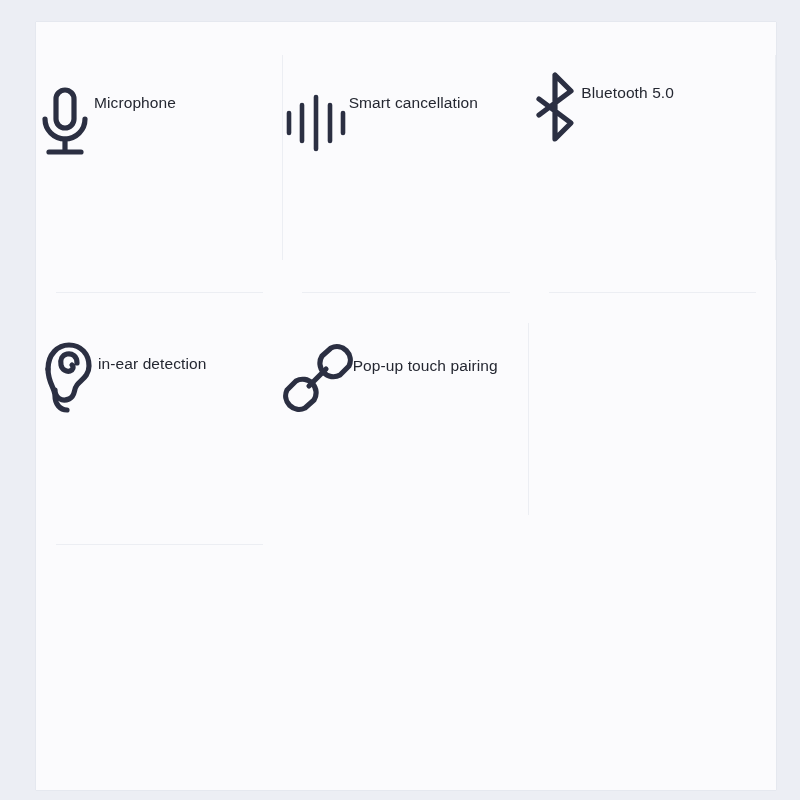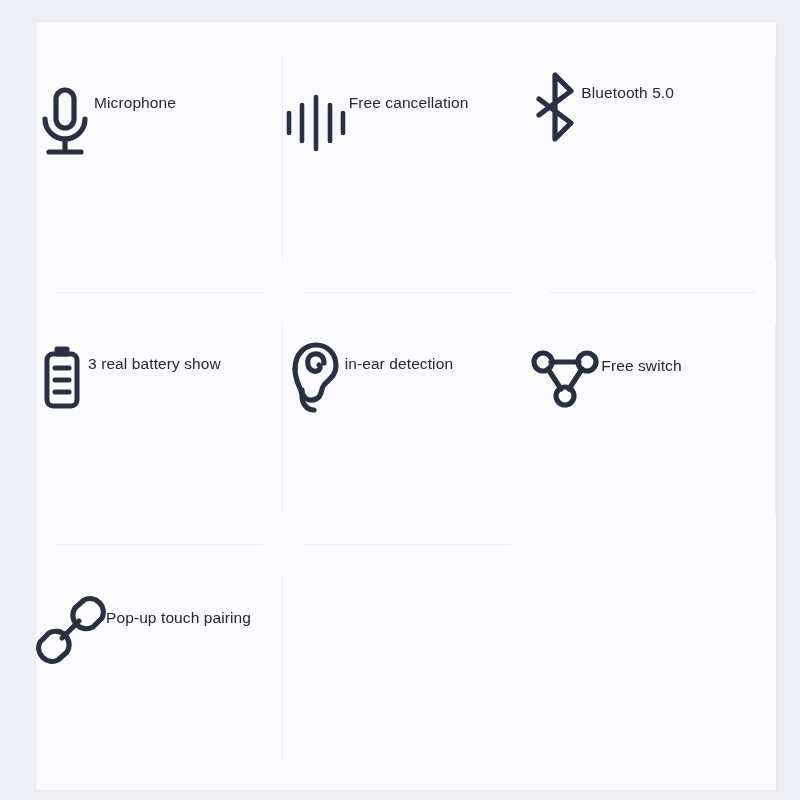--- a/index.html
+++ b/index.html
@@ -117,7 +117,7 @@
         <line x1="60" y1="23" x2="60" y2="43"></line>
       </svg>
     </div>
-    <div class="feature-label">Free cancellation</div>
+    <div class="feature-label">Smart cancellation</div>
   </div>
 
   <div class="feature-cell row-2">

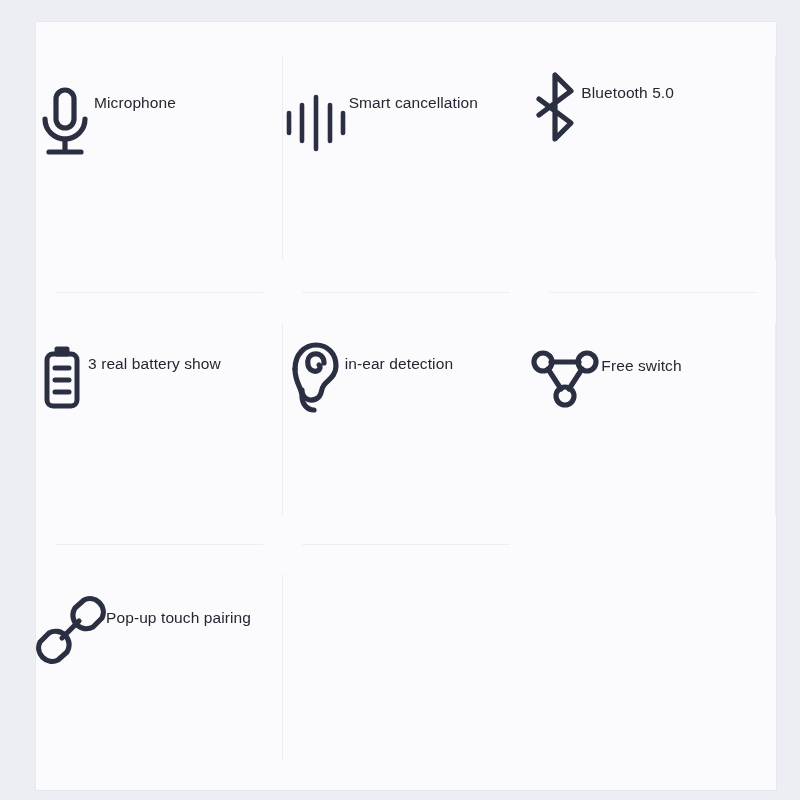--- a/index.html
+++ b/index.html
@@ -129,18 +129,6 @@
     <div class="feature-label">Bluetooth 5.0</div>
   </div>
 
-  <div class="feature-cell row-2">
-    <div class="icon-wrap">
-      <svg width="52" height="72" viewBox="0 0 52 72" fill="none" stroke="#2b2f42" stroke-width="5" stroke-linecap="round" stroke-linejoin="round">
-        <path d="M21 7 h10 v5 h-10 z"></path>
-        <rect x="11" y="12" width="30" height="52" rx="6"></rect>
-        <line x1="19" y1="26" x2="33" y2="26"></line>
-        <line x1="19" y1="38" x2="33" y2="38"></line>
-        <line x1="19" y1="50" x2="33" y2="50"></line>
-      </svg>
-    </div>
-    <div class="feature-label">3 real battery show</div>
-  </div>
 
   <div class="feature-cell row-2 no-vline">
     <div class="icon-wrap">

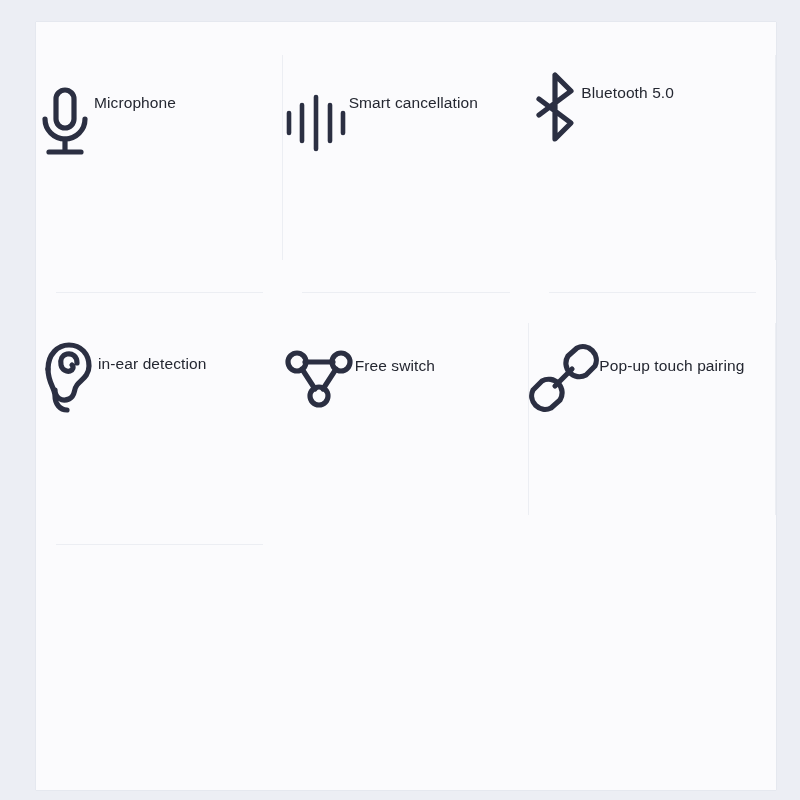--- a/index.html
+++ b/index.html
@@ -141,19 +141,6 @@
     <div class="feature-label">in-ear detection</div>
   </div>
 
-  <div class="feature-cell row-3 no-hline">
-    <div class="icon-wrap">
-      <svg width="72" height="66" viewBox="0 0 72 66" fill="none" stroke="#2b2f42" stroke-width="5.2" stroke-linecap="round" stroke-linejoin="round">
-        <line x1="22" y1="17" x2="50" y2="17"></line>
-        <line x1="19" y1="24" x2="32" y2="44"></line>
-        <line x1="53" y1="24" x2="40" y2="44"></line>
-        <circle cx="14" cy="17" r="9"></circle>
-        <circle cx="58" cy="17" r="9"></circle>
-        <circle cx="36" cy="51" r="9"></circle>
-      </svg>
-    </div>
-    <div class="feature-label">Free switch</div>
-  </div>
 
   <div class="feature-cell row-3 no-hline">
     <div class="icon-wrap">

